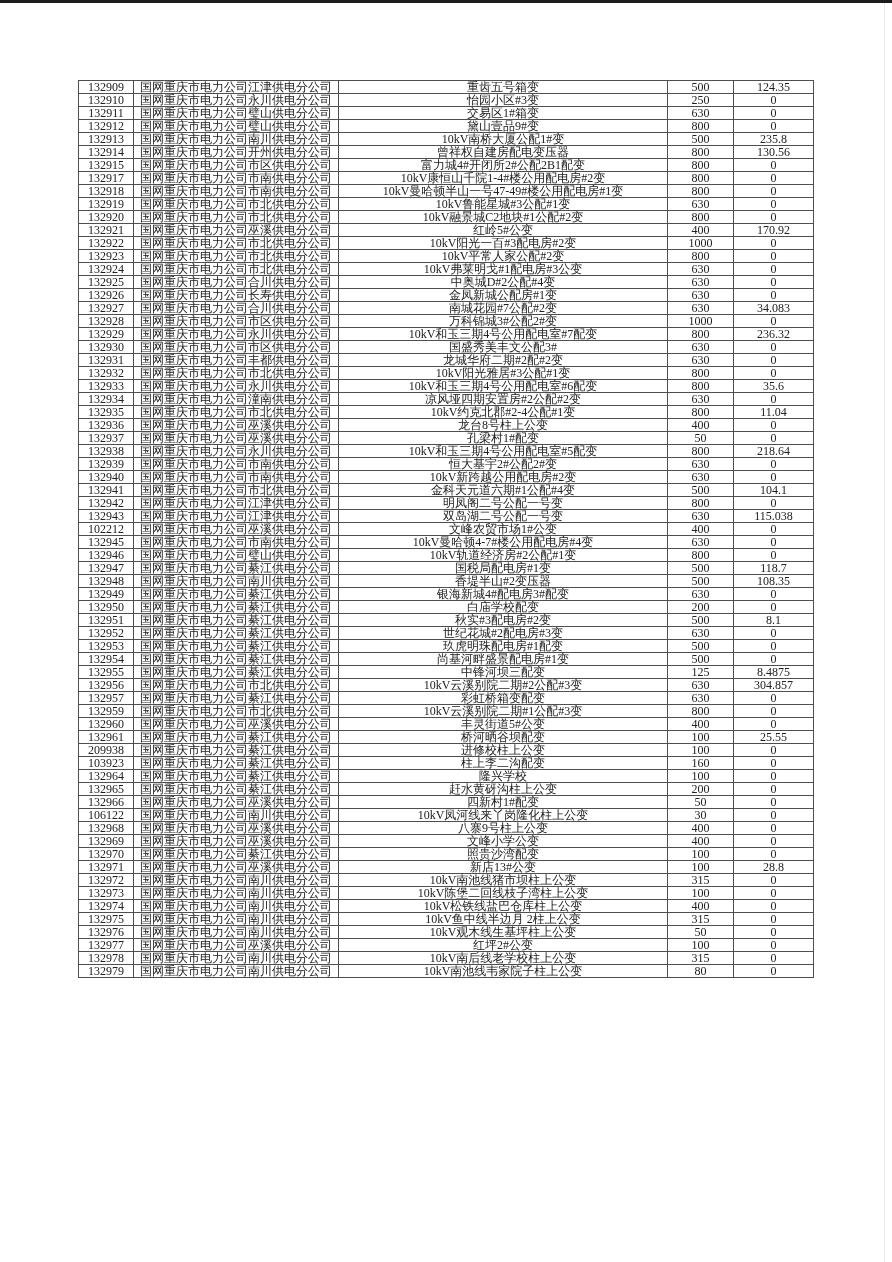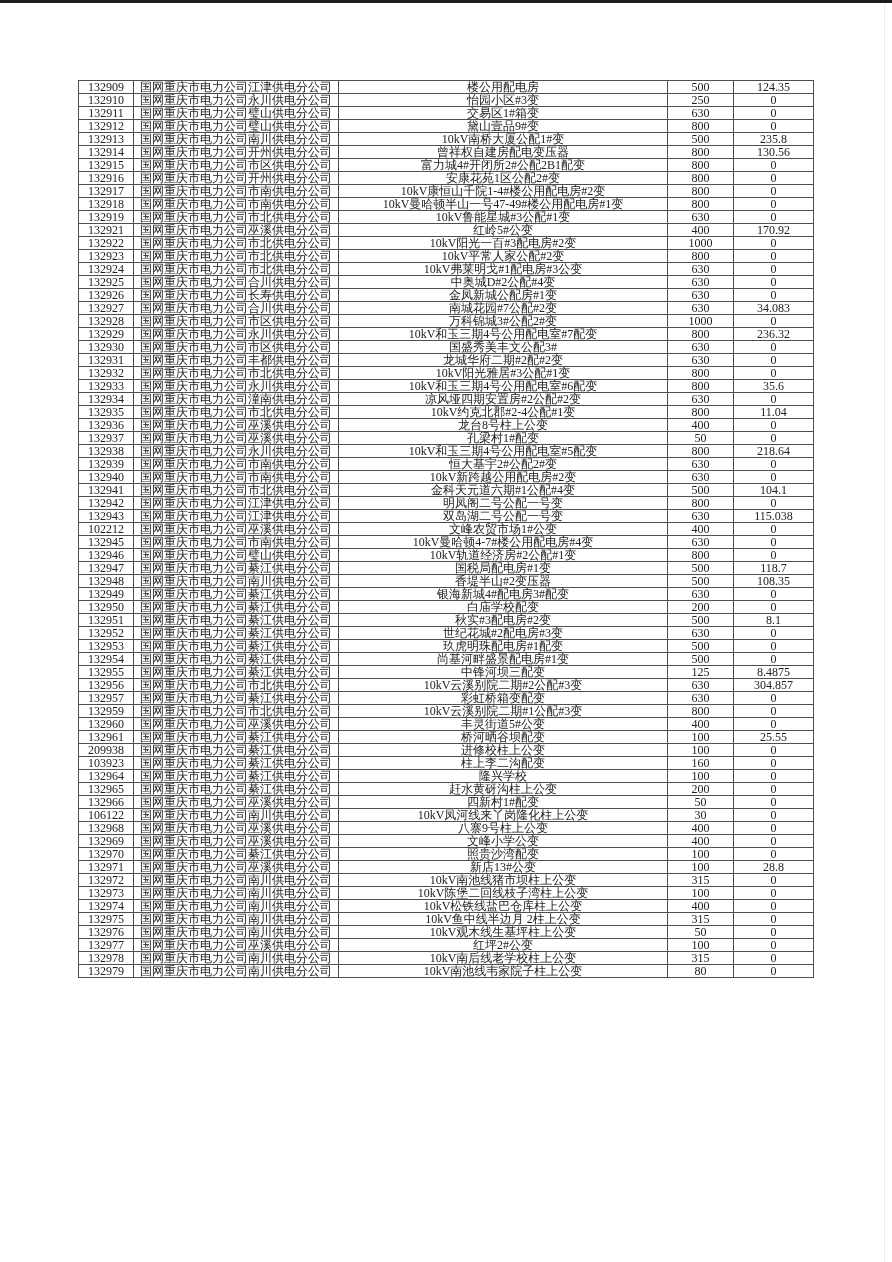--- a/index.html
+++ b/index.html
@@ -70,7 +70,7 @@
         <tr>
           <td>132909</td>
           <td>国网重庆市电力公司江津供电分公司</td>
-          <td>楼公用配电房</td>
+          <td>重齿五号箱变</td>
           <td>500</td>
           <td>124.35</td>
         </tr>

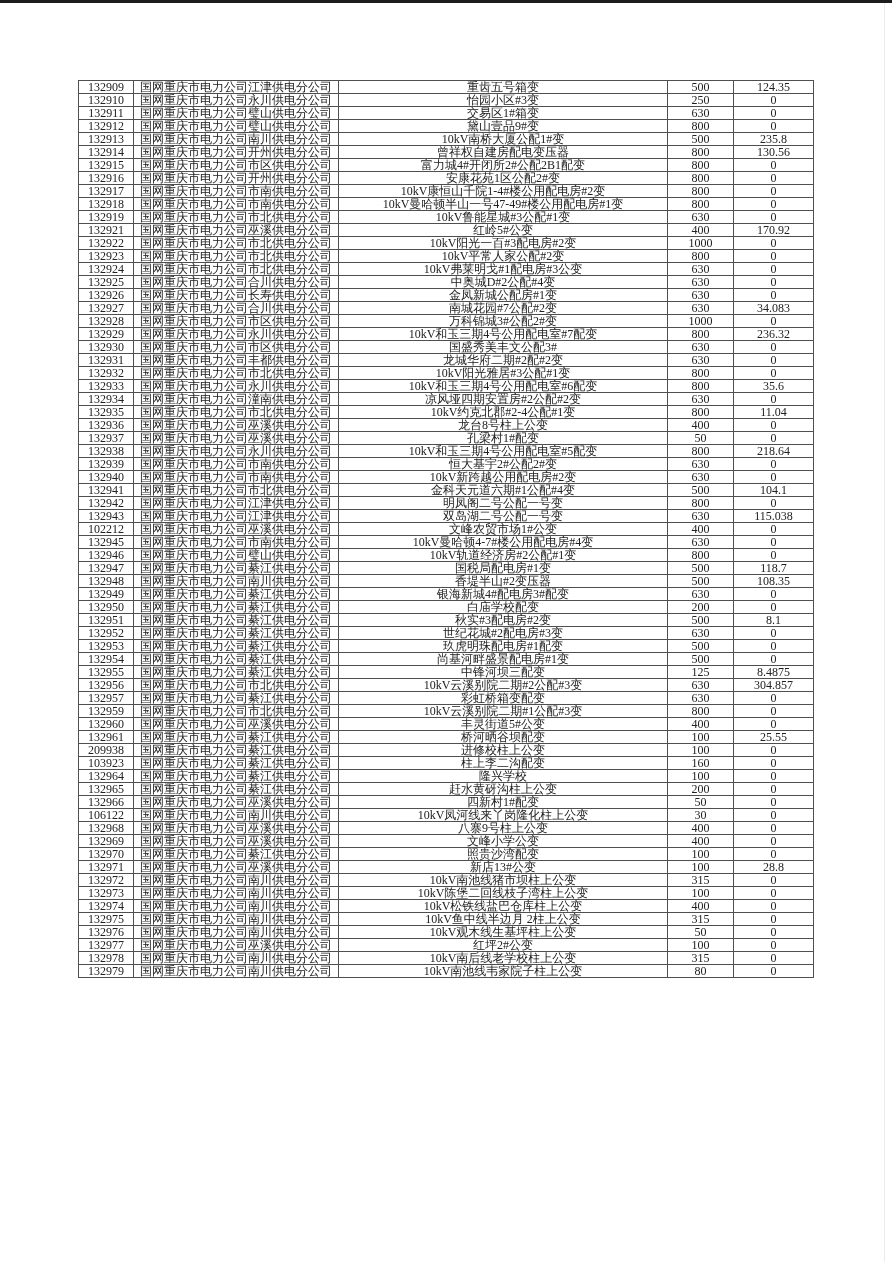--- a/index.html
+++ b/index.html
@@ -117,13 +117,6 @@
           <td>0</td>
         </tr>
         <tr>
-          <td>132916</td>
-          <td>国网重庆市电力公司开州供电分公司</td>
-          <td>安康花苑1区公配2#变</td>
-          <td>800</td>
-          <td>0</td>
-        </tr>
-        <tr>
           <td>132917</td>
           <td>国网重庆市电力公司市南供电分公司</td>
           <td>10kV康恒山千院1-4#楼公用配电房#2变</td>

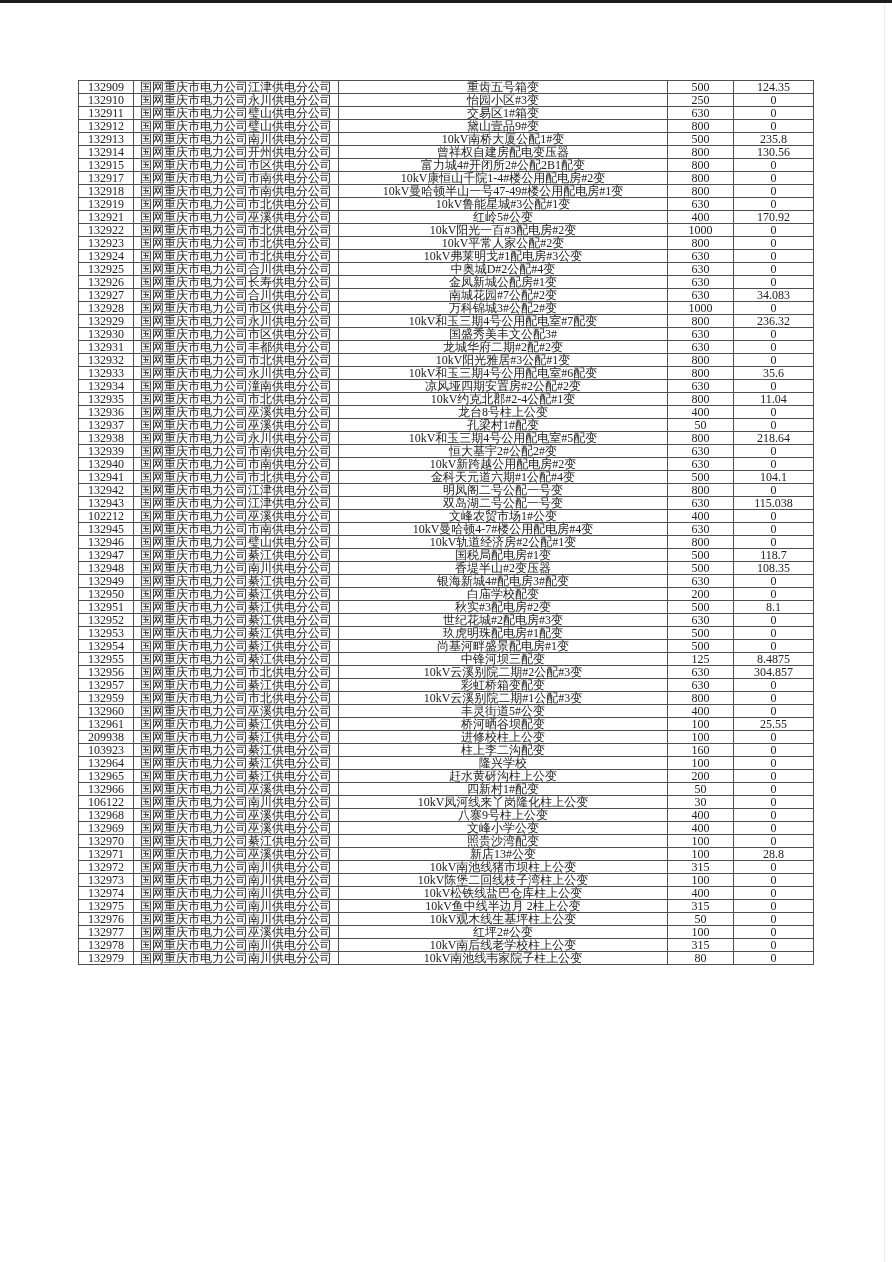--- a/index.html
+++ b/index.html
@@ -138,6 +138,13 @@
           <td>0</td>
         </tr>
         <tr>
+          <td>132920</td>
+          <td>国网重庆市电力公司市北供电分公司</td>
+          <td>10kV融景城C2地块#1公配#2变</td>
+          <td>800</td>
+          <td>0</td>
+        </tr>
+        <tr>
           <td>132921</td>
           <td>国网重庆市电力公司巫溪供电分公司</td>
           <td>红岭5#公变</td>

